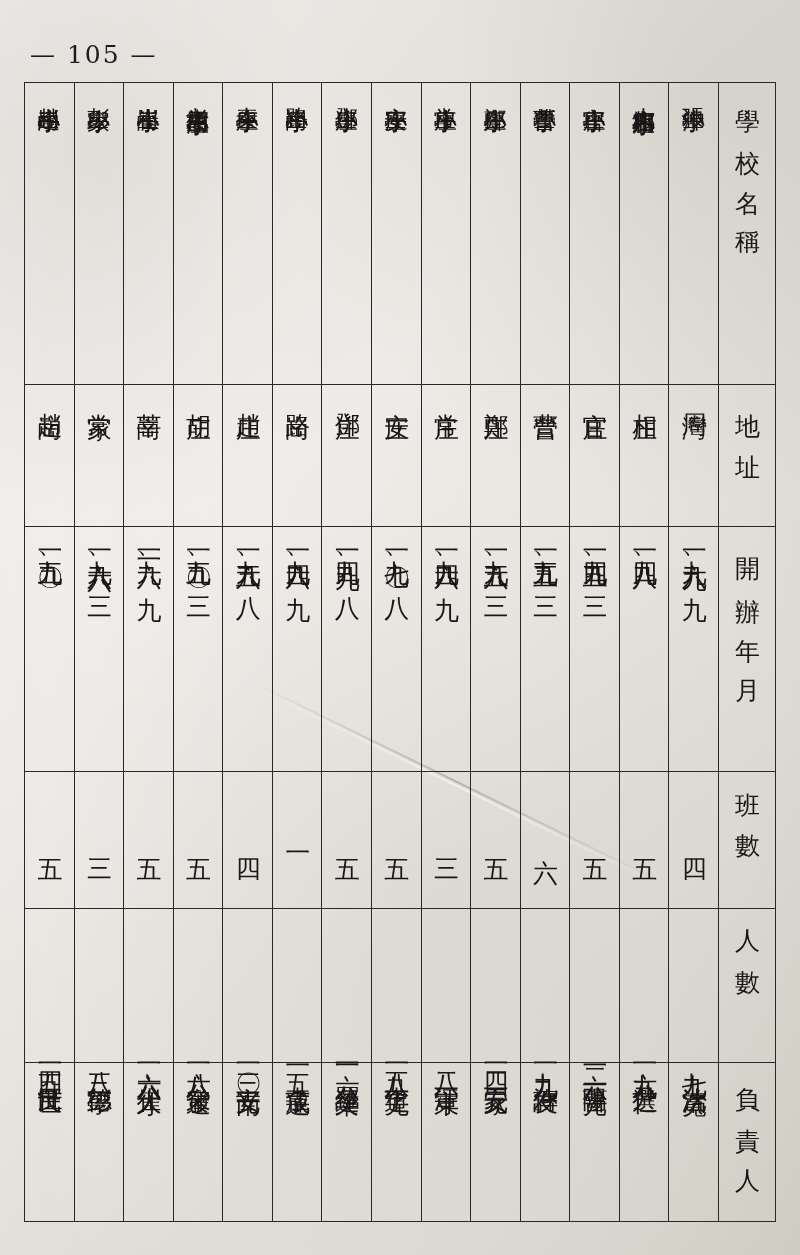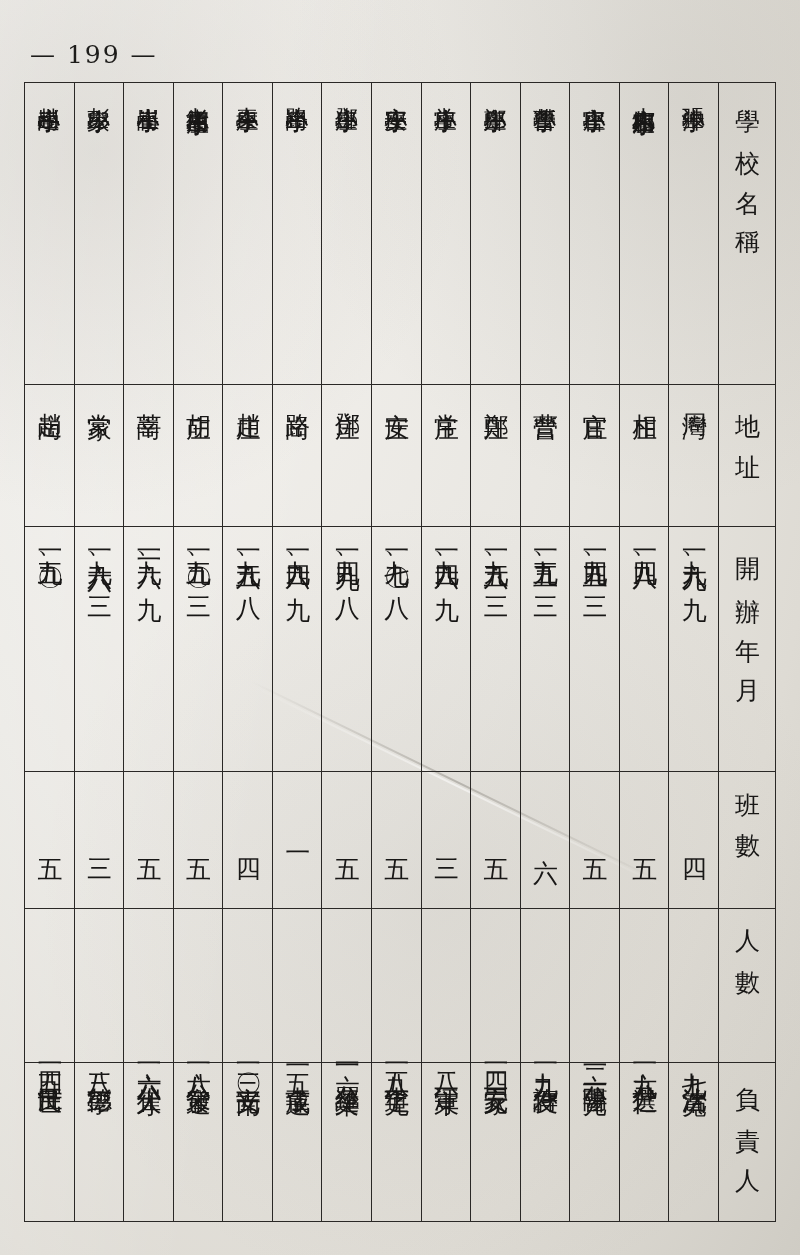--- a/index.html
+++ b/index.html
@@ -129,7 +129,7 @@
   <div class="crease"></div>
   <div class="crease2"></div>
 
-  <div class="page-number">— 199 —</div>
+  <div class="page-number">— 105 —</div>
 
   <div class="table-wrap">
     <table class="grid">

